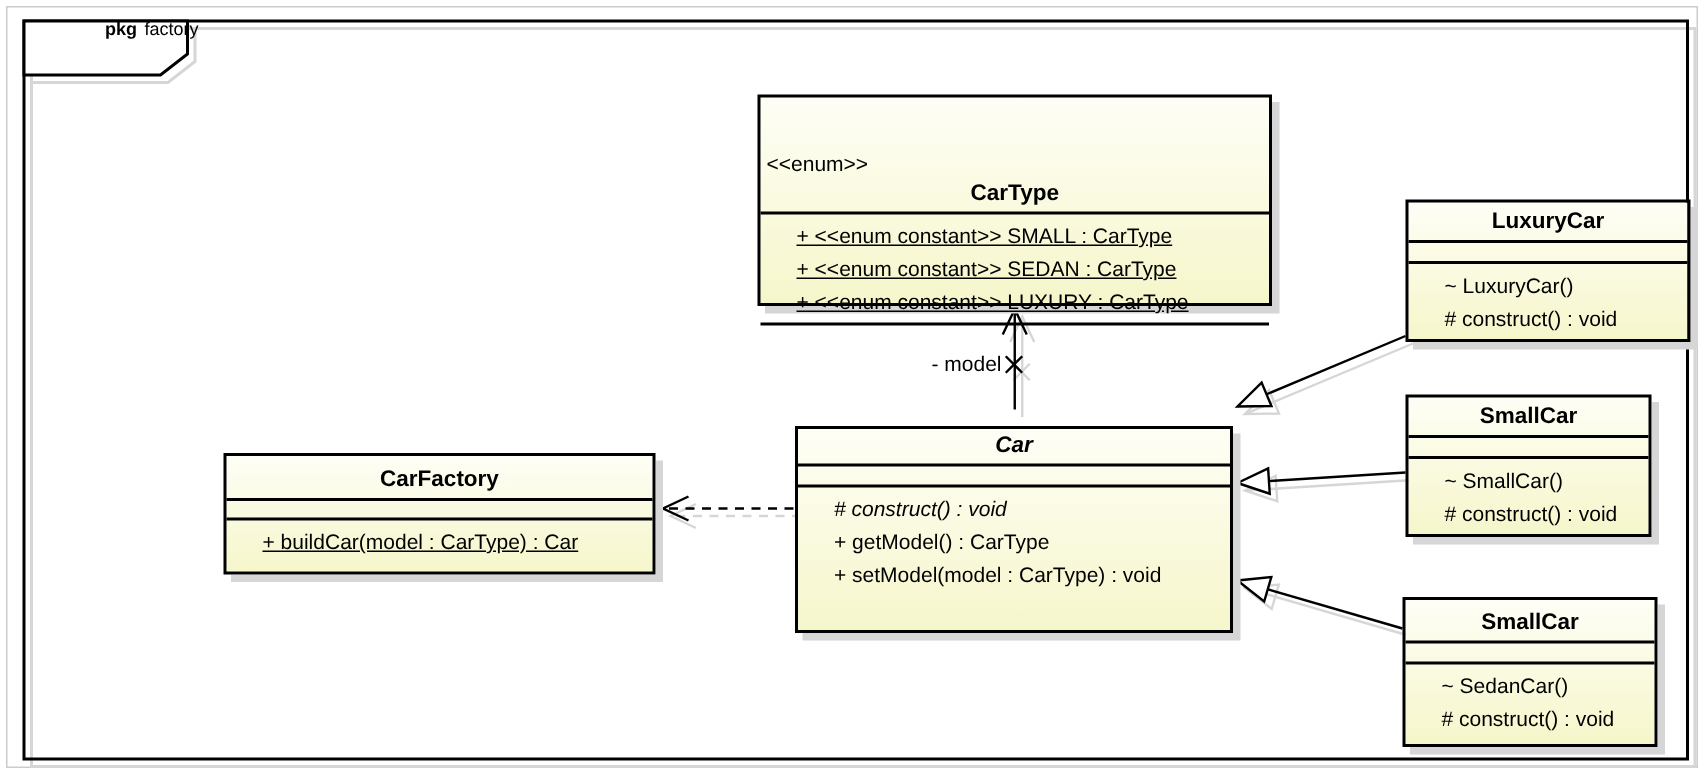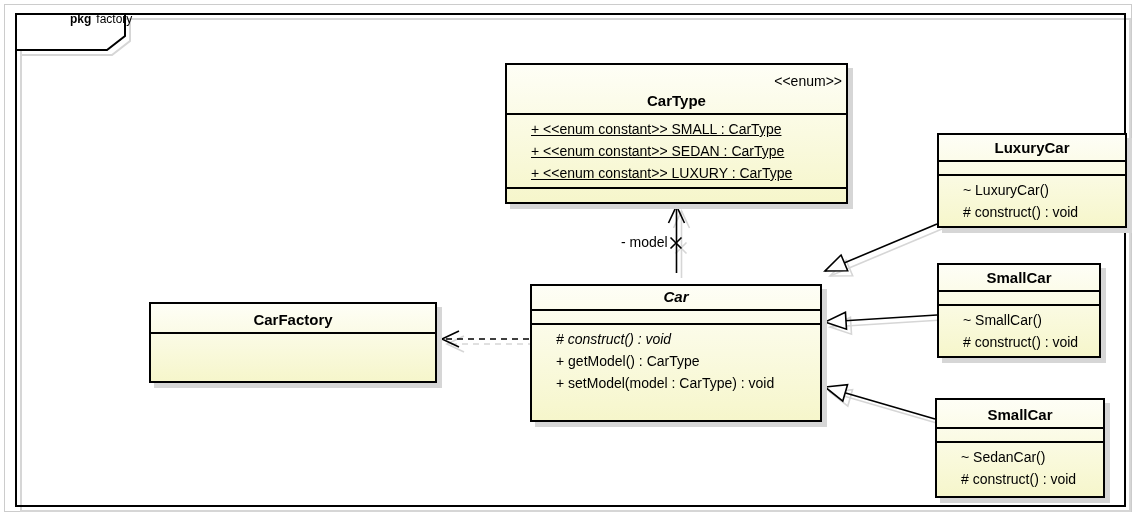--- a/index.html
+++ b/index.html
@@ -16,7 +16,7 @@
     display:flex;flex-direction:column;
   }
   .ttl{text-align:center;font-weight:bold;font-size:15px;padding:3px 4px 2px;line-height:20px;}
-  .stereo{font-weight:normal;font-size:14px;line-height:19px;padding-top:4px;text-align:right;}
+  .stereo{font-weight:normal;font-size:14px;line-height:19px;padding-top:4px;text-align:left;margin-top:28px;}
   .abstract-name{font-style:italic;}
   .attrs{border-top:2px solid #000;flex:0 0 auto;padding:3px 0;}
   .attrs.empty{padding:0;}

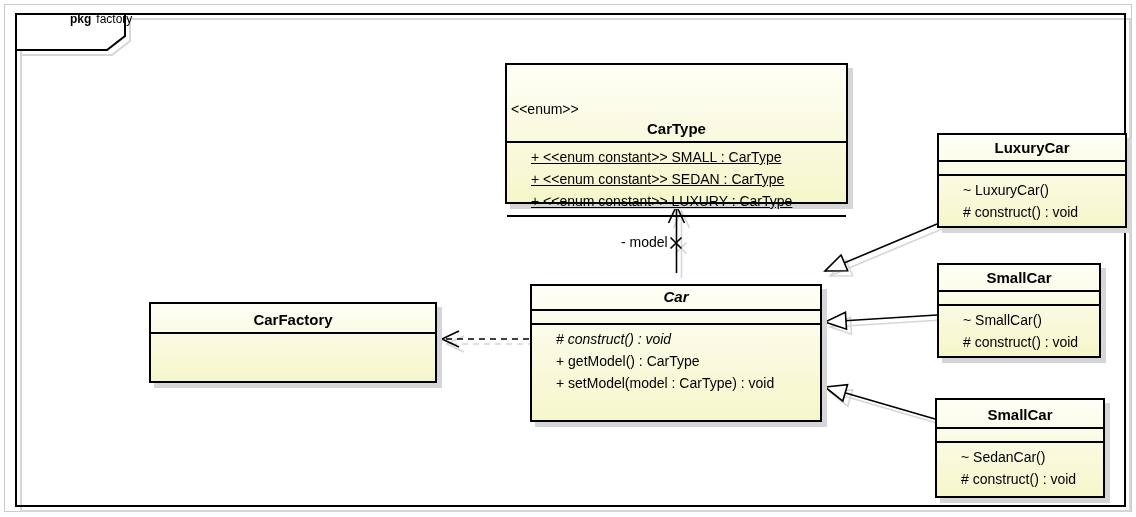--- a/index.html
+++ b/index.html
@@ -111,6 +111,9 @@
   <div class="cls" style="left:149px;top:302px;width:288px;height:81px">
     <div class="ttl" style="padding-top:6px">CarFactory</div>
     <div class="attrs empty" style="height:11px"></div>
+    <div class="ops">
+      <div class="row ul">+ buildCar(model : CarType) : Car</div>
+    </div>
   </div>
 
   <div class="cls" style="left:937px;top:133px;width:190px;height:95px">

